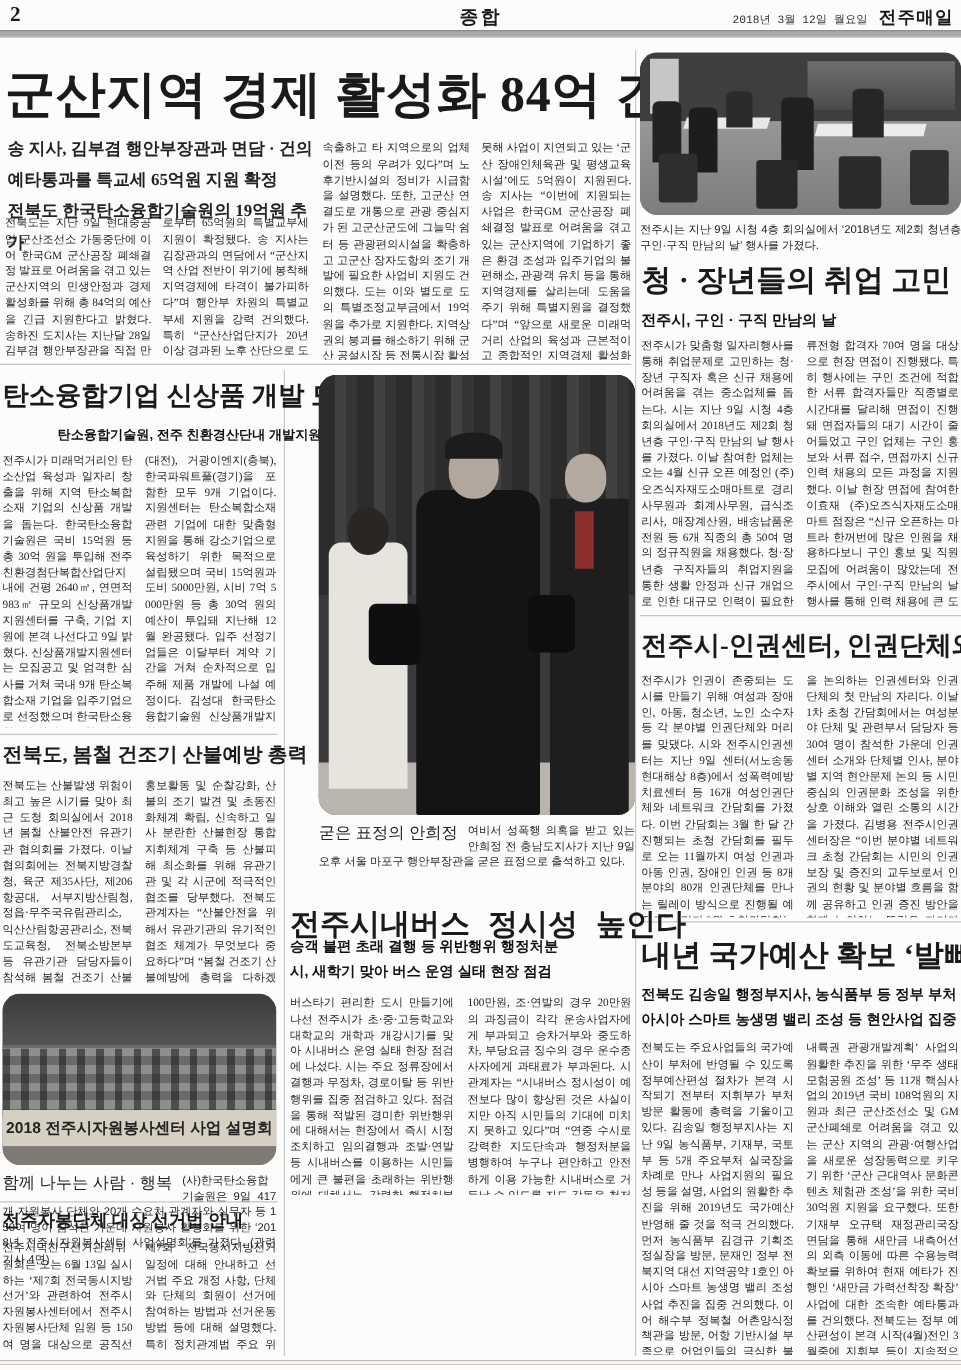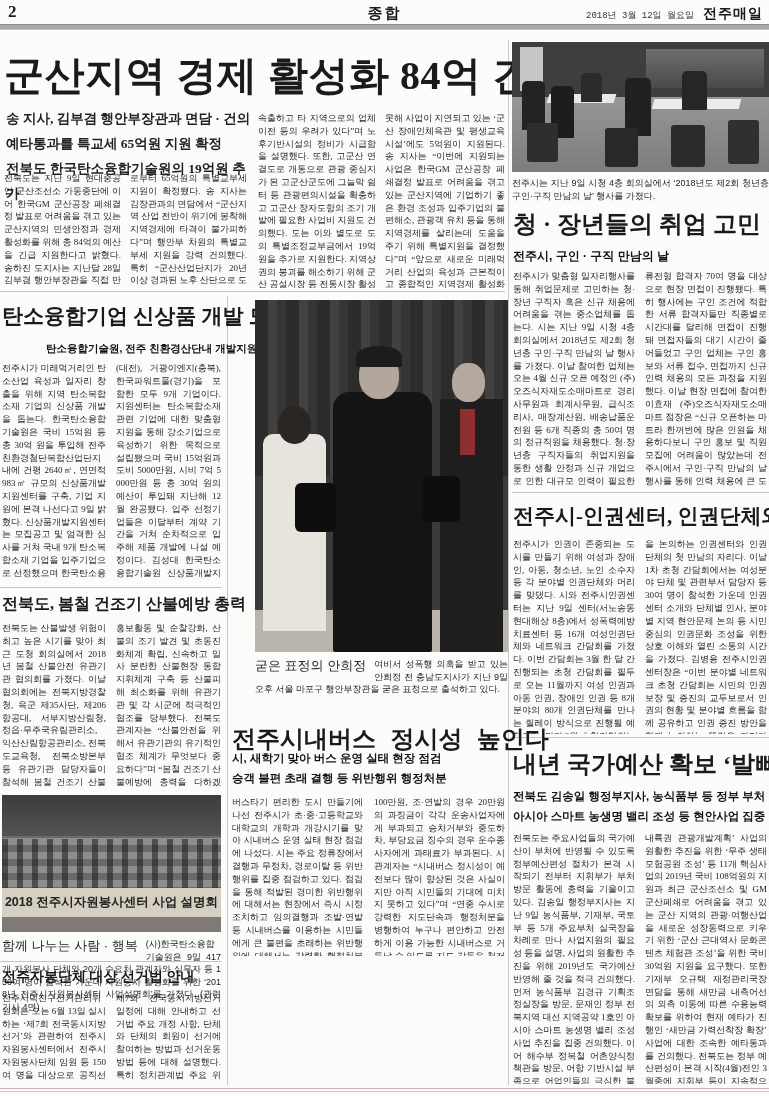--- a/index.html
+++ b/index.html
@@ -118,8 +118,8 @@
 
   <div class="abs h-lg" style="left:232px;top:723px;font-family:Liberation Mono, monospace;">전주시내버스 정시성 높인다</div>
   <div class="abs" style="left:232px;top:748px;">
+    <div class="sub-sans">승객 불편 초래 결행 등 위반행위 행정처분</div>
     <div class="sub-sans">시, 새학기 맞아 버스 운영 실태 현장 점검</div>
-    <div class="sub-sans">승객 불편 초래 결행 등 위반행위 행정처분</div>
   </div>
   <div class="abs col" style="left:232px;top:796px;width:131px;height:160px;">버스타기 편리한 도시 만들기에 나선 전주시가 초·중·고등학교와 대학교의 개학과 개강시기를 맞아 시내버스 운영 실태 현장 점검에 나섰다. 시는 주요 정류장에서 결행과 무정차, 경로이탈 등 위반행위를 집중 점검하고 있다. 점검을 통해 적발된 경미한 위반행위에 대해서는 현장에서 즉시 시정 조치하고 임의결행과 조발·연발 등 시내버스를 이용하는 시민들에게 큰 불편을 초래하는 위반행위에 대해서는 강력한 행정처분과 개선명령을 내린다는 방침이다. 임의결행·노선이탈의 경우 과징금</div>
   <div class="abs col" style="left:374px;top:796px;width:131px;height:160px;">100만원, 조·연발의 경우 20만원의 과징금이 각각 운송사업자에게 부과되고 승차거부와 중도하차, 부당요금 징수의 경우 운수종사자에게 과태료가 부과된다. 시 관계자는 “시내버스 정시성이 예전보다 많이 향상된 것은 사실이지만 아직 시민들의 기대에 미치지 못하고 있다”며 “연중 수시로 강력한 지도단속과 행정처분을 병행하여 누구나 편안하고 안전하게 이용 가능한 시내버스로 거듭날 수 있도록 지도 감독을 철저히 해나가겠다”고 말했다.   /채규남 기자</div>

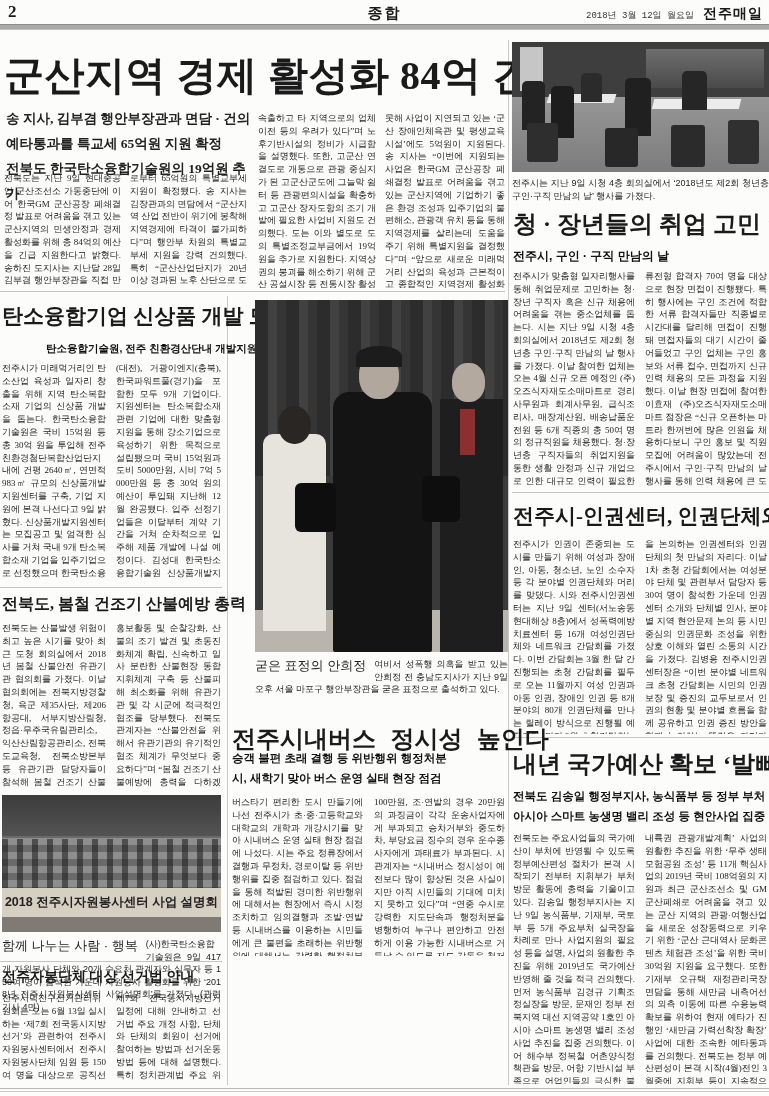--- a/index.html
+++ b/index.html
@@ -33,7 +33,7 @@
   .hrule{height:1px;background:#c4c4c4;}
   .botrule{border-top:1px solid #c9b4b4;border-bottom:1px solid #d8c6c6;height:2px;}
   
-  .photo{position:absolute;overflow:hidden;background:#8a8a8a;}
+  .photo{position:absolute;overflow:hidden;background:#8a8a8a;border-radius:14px;}
   .ph{position:absolute;}
   .footerbar{background:#5d5d5d;color:#fff;font-family:"Liberation Sans",sans-serif;
              font-weight:bold;font-size:11px;display:flex;align-items:center;justify-content:center;

